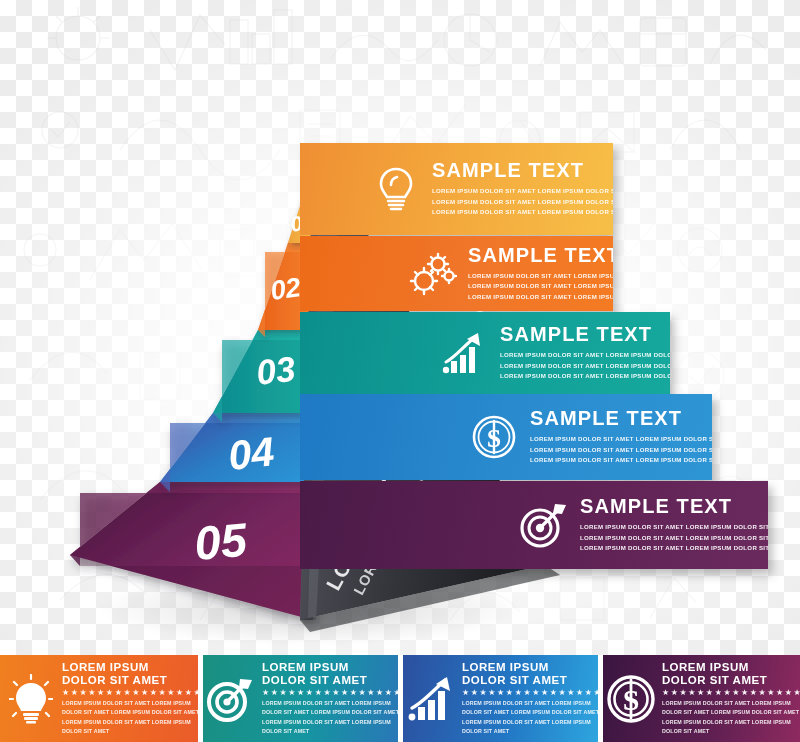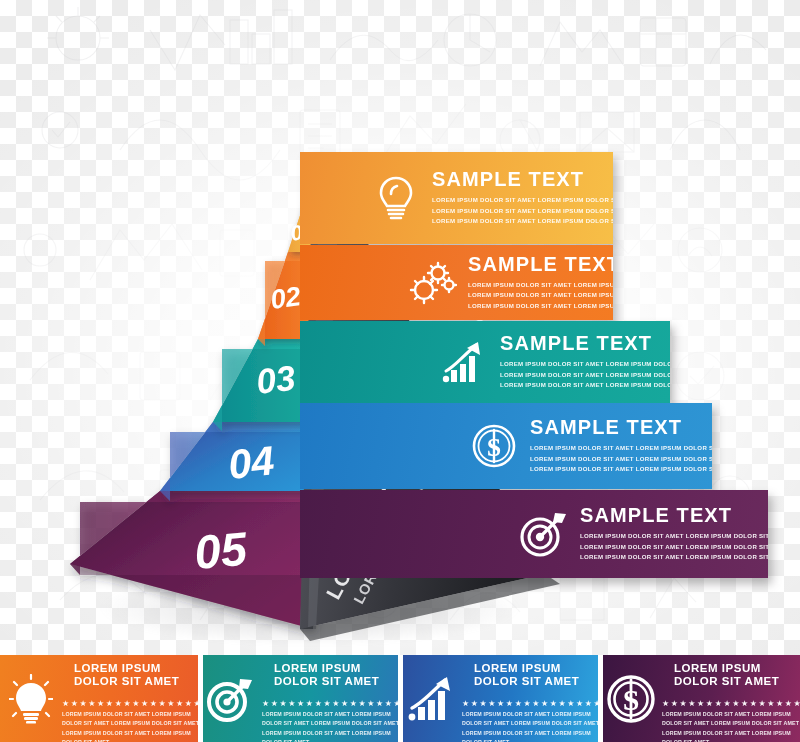--- a/index.html
+++ b/index.html
@@ -33,7 +33,7 @@
   }
 
   
-  #stage{position:absolute;left:0;top:0;width:800px;height:655px;margin-top:9px;}
+  #stage{position:absolute;left:0;top:0;width:800px;height:655px;}
 
   
   .banner{position:absolute;color:#fff;}

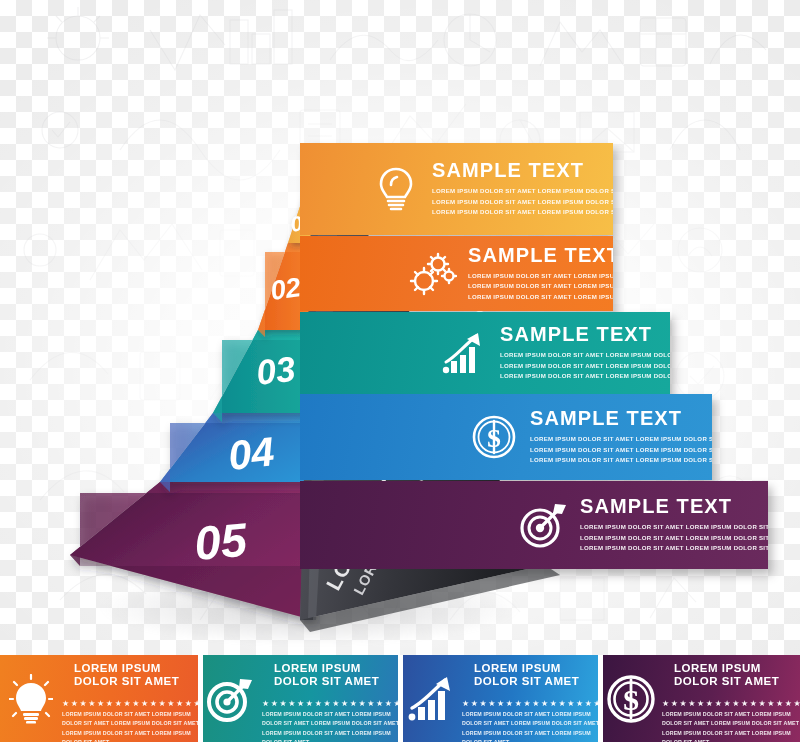--- a/index.html
+++ b/index.html
@@ -76,7 +76,7 @@
   .strip{position:relative;height:87px;overflow:hidden;display:flex;align-items:center;color:#fff;}
   .strip .sicon{flex:0 0 62px;display:flex;align-items:center;justify-content:center;}
   .strip .stext{flex:1 1 auto;padding-right:6px;}
-  .strip .stitle{font-size:11.5px;font-weight:700;letter-spacing:.045em;line-height:1.14;margin:12px;}
+  .strip .stitle{font-size:11.5px;font-weight:700;letter-spacing:.045em;line-height:1.14;margin:0;}
   .strip .sdots{font-size:8px;letter-spacing:1.6px;line-height:1;margin:2px 0 2px 0;color:rgba(255,255,255,.95);}
   .strip .slines{font-size:5.3px;line-height:1.74;letter-spacing:.03em;font-weight:700;color:rgba(255,255,255,.88);}
   #s1{width:200px;background:linear-gradient(100deg,#f08020 0%,#ef6b23 55%,#ea5b2a 100%);}

